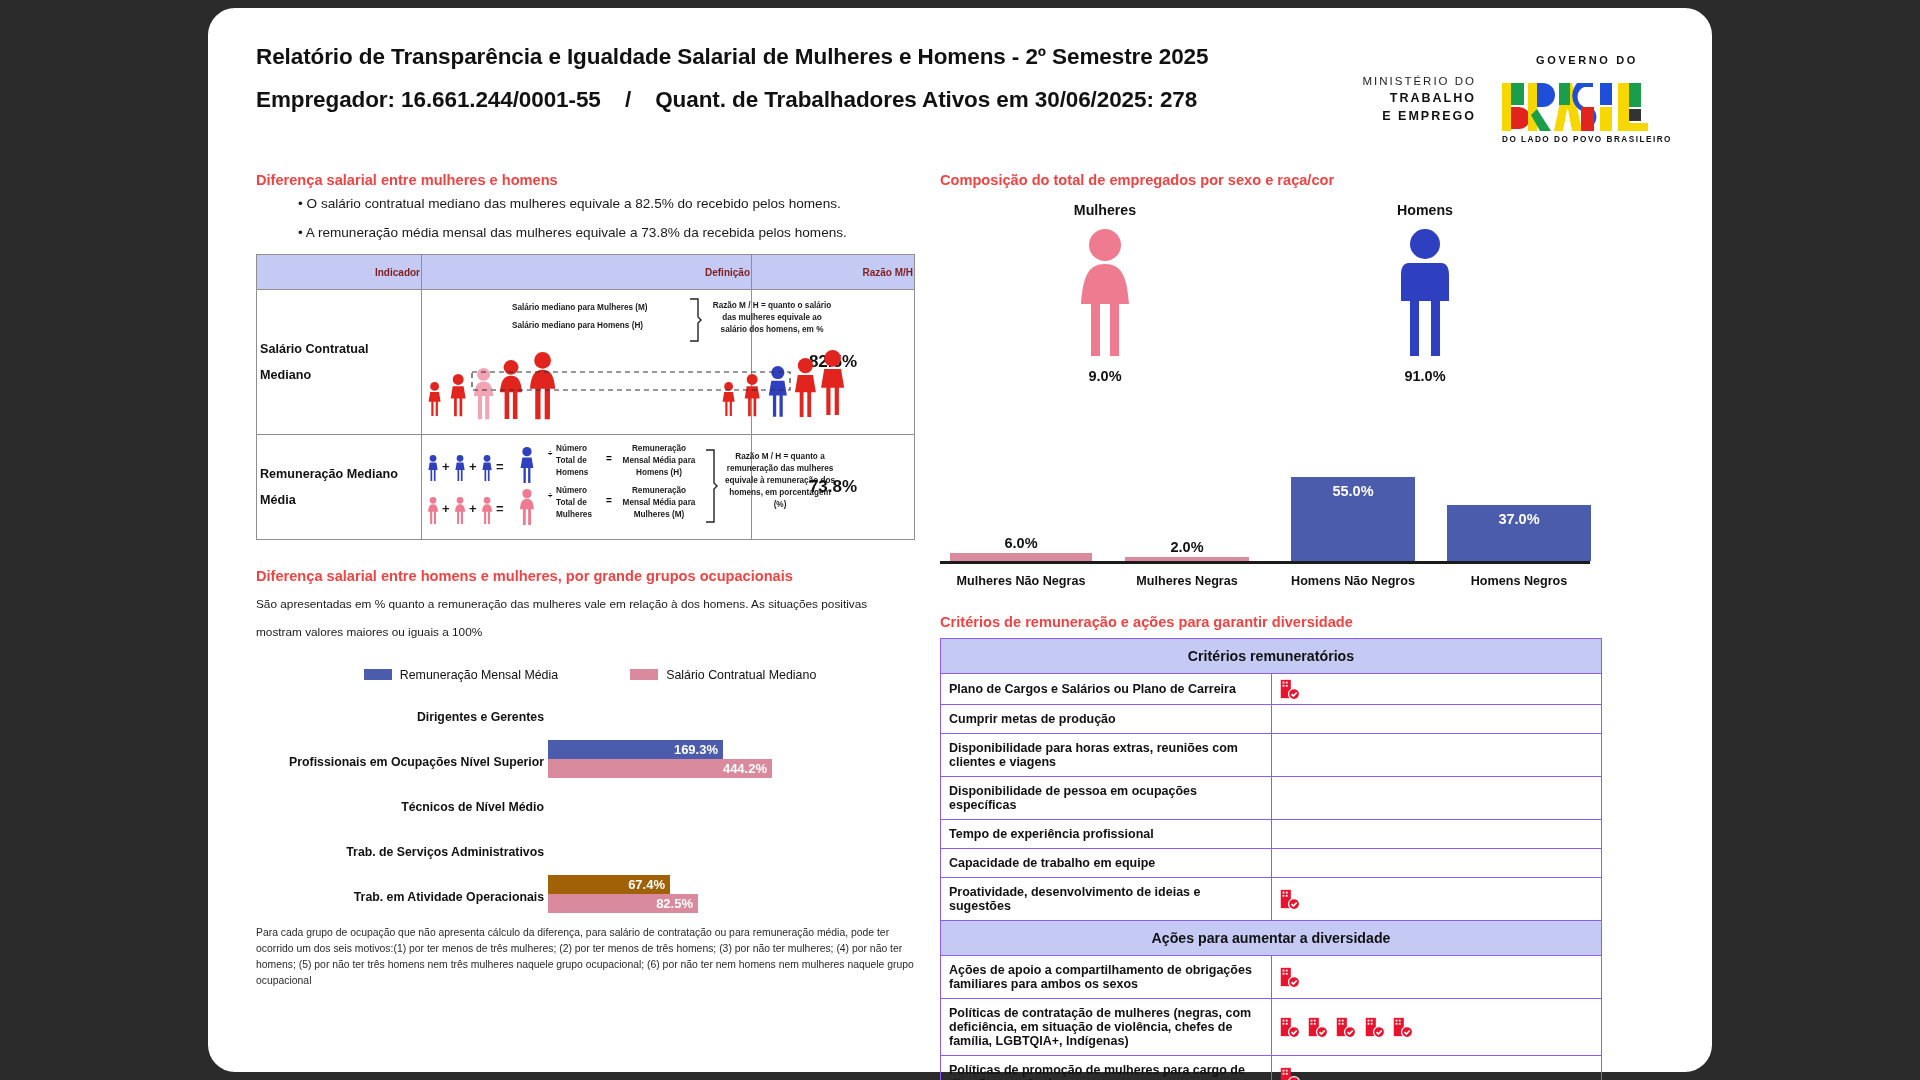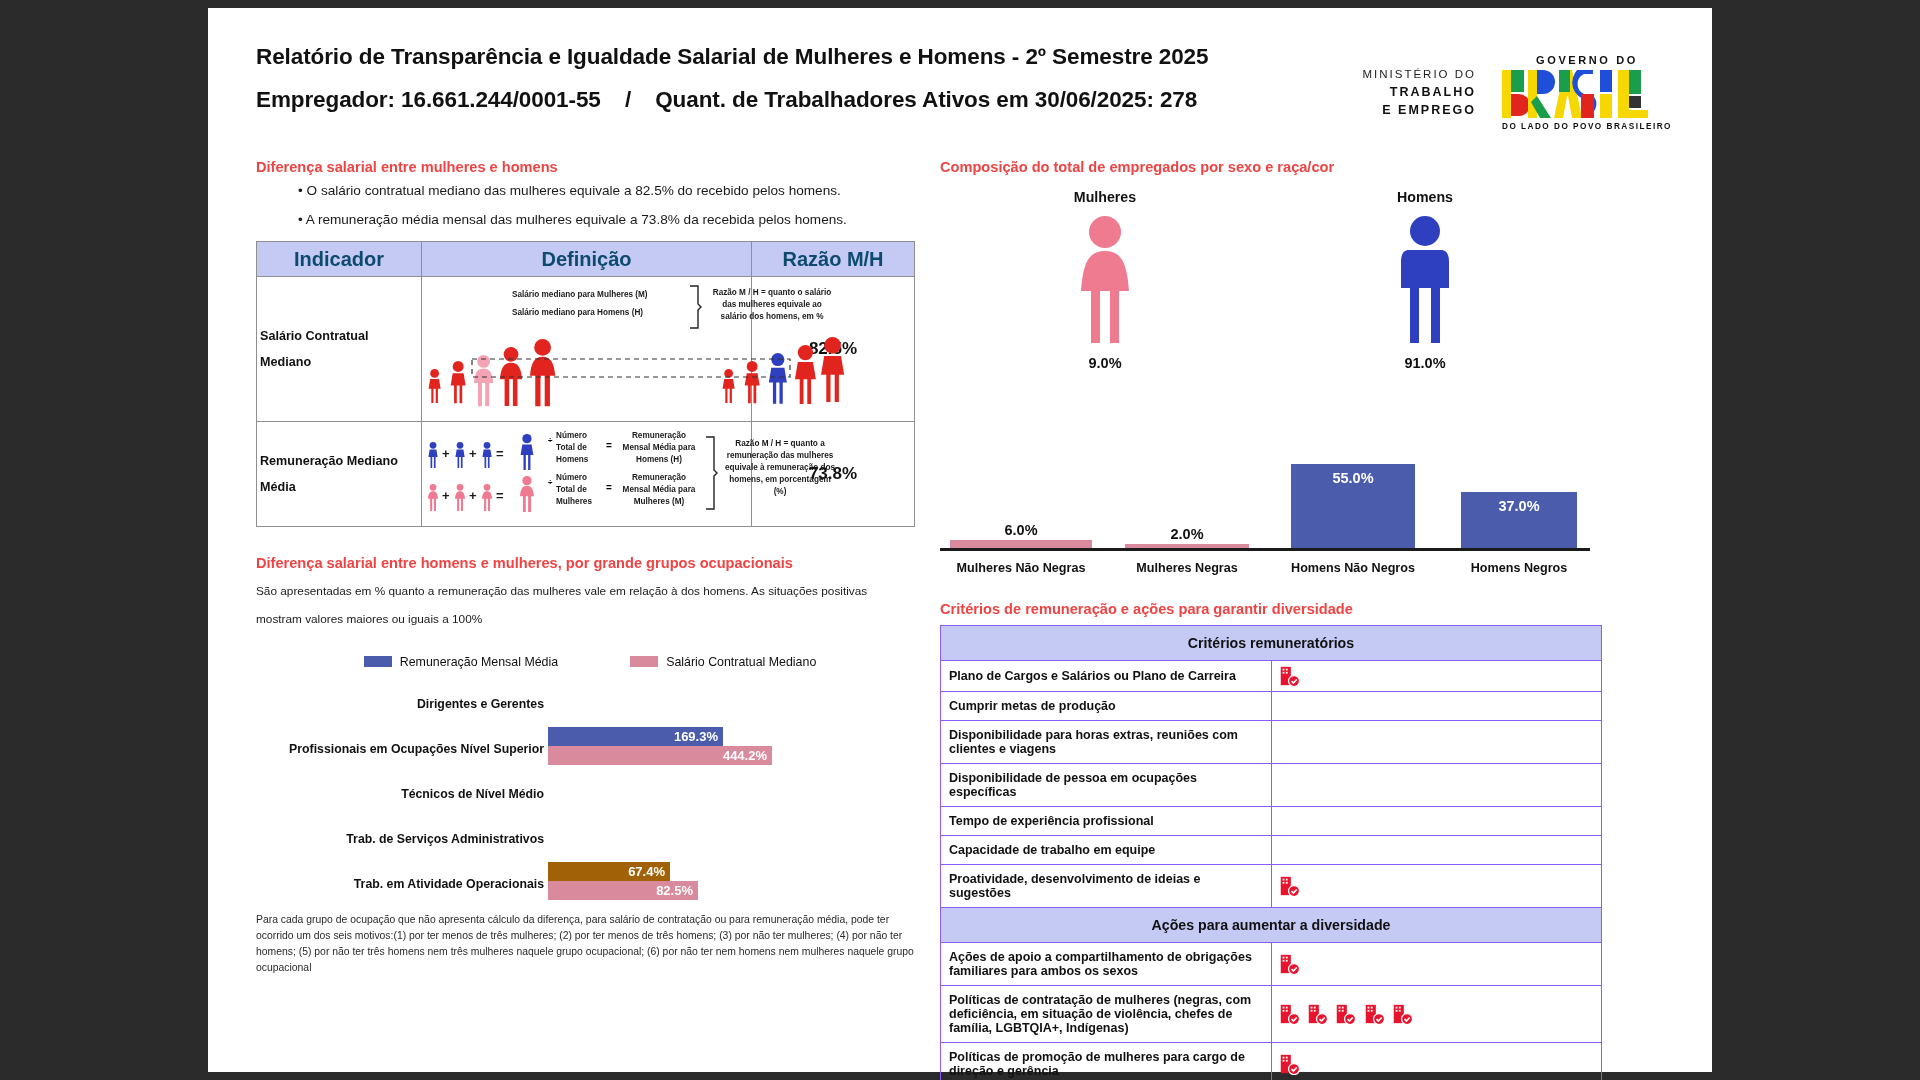--- a/index.html
+++ b/index.html
@@ -16,6 +16,7 @@
     background: #ffffff;
     box-sizing: border-box;
     padding: 0;
+    border-radius: 27px;
   }
 
   

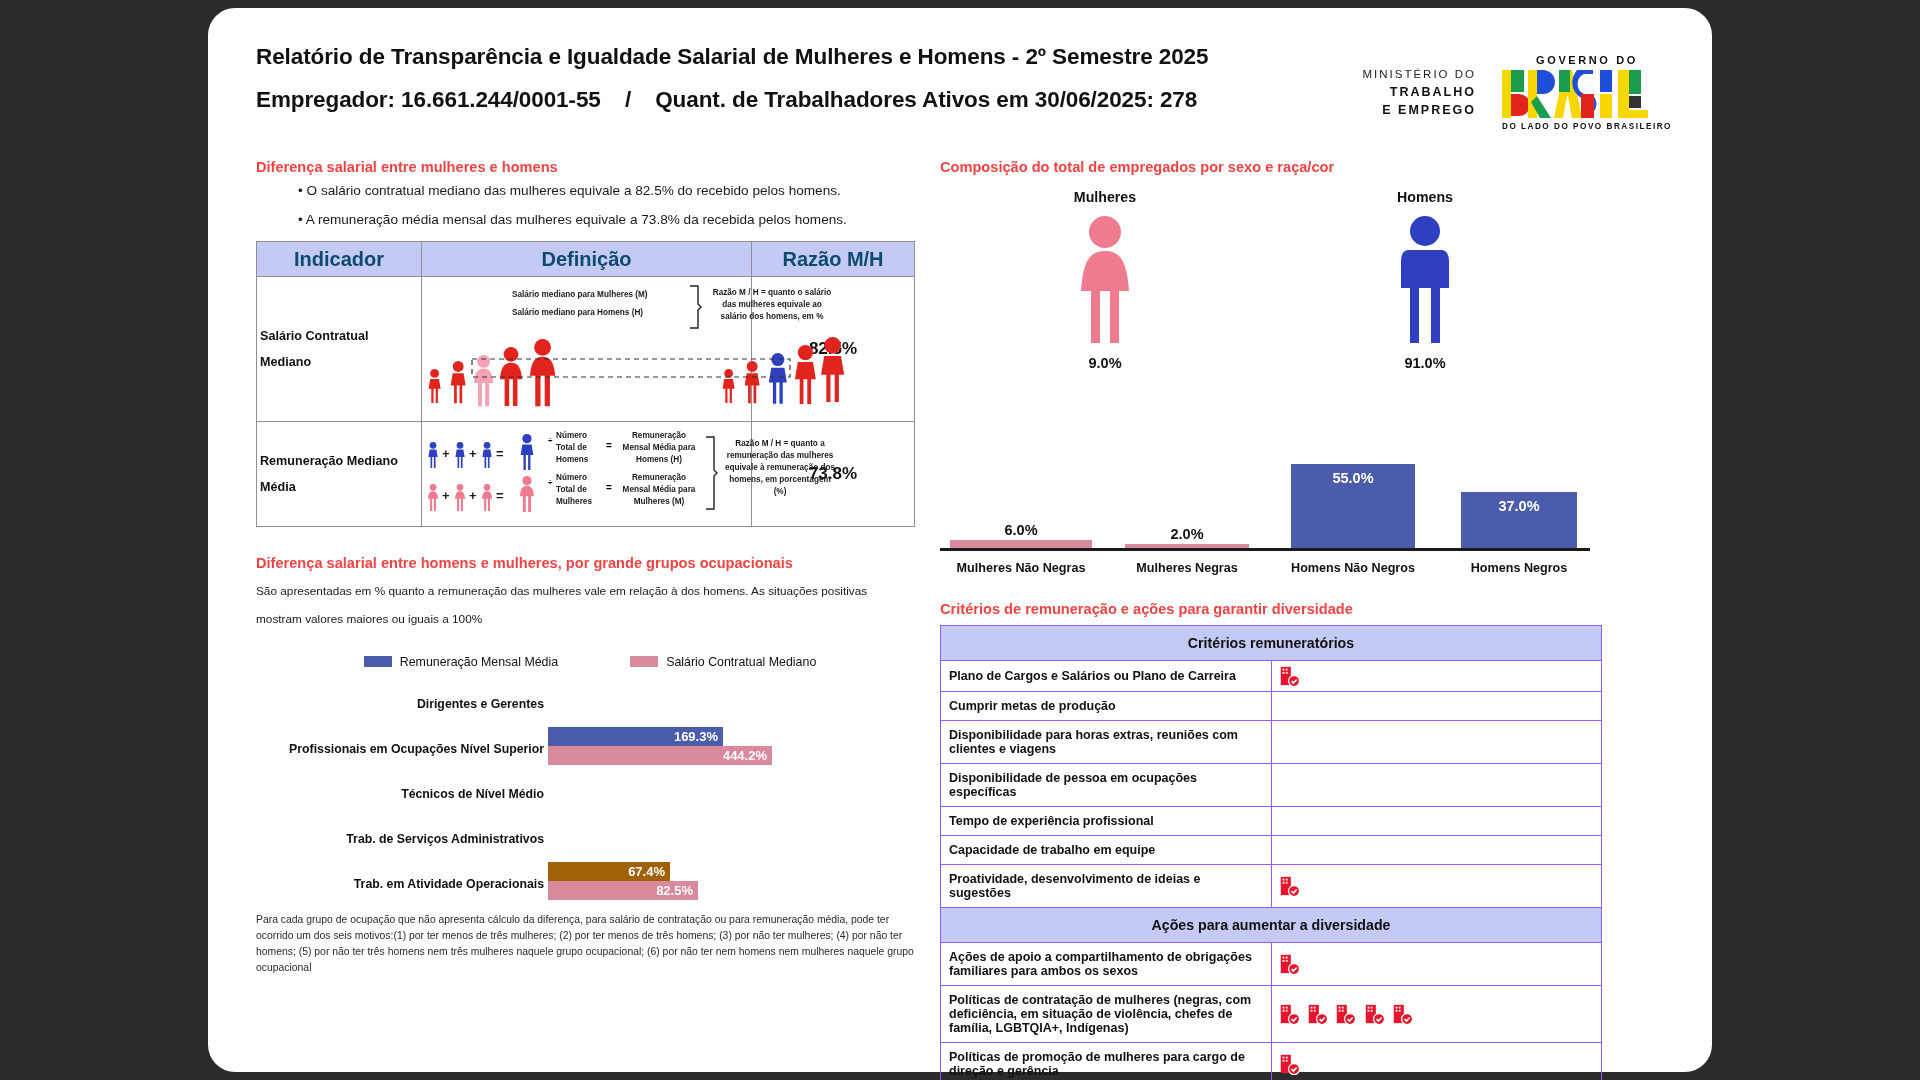--- a/index.html
+++ b/index.html
@@ -45,7 +45,7 @@
   .min-logo .l2 { font-size: 12.5px; letter-spacing: 2.0px; color:#111; font-weight:bold;}
   .min-logo .l3 { font-size: 12.5px; letter-spacing: 2.0px; color:#111; font-weight:bold;}
   .gov-logo { text-align:center; }
-  .gov-logo .gtop { font-size: 11px; letter-spacing: 2.6px; font-weight:bold; color:#111; margin-bottom:4px;}
+  .gov-logo .gtop { font-size: 11px; letter-spacing: 2.6px; font-weight:bold; color:#111; margin-bottom:17px;}
   .gov-logo .gbot { font-size: 8.2px; letter-spacing: 1.5px; font-weight:bold; color:#111; margin-top:4px;}
   .brasil-svg { display:block; }
 

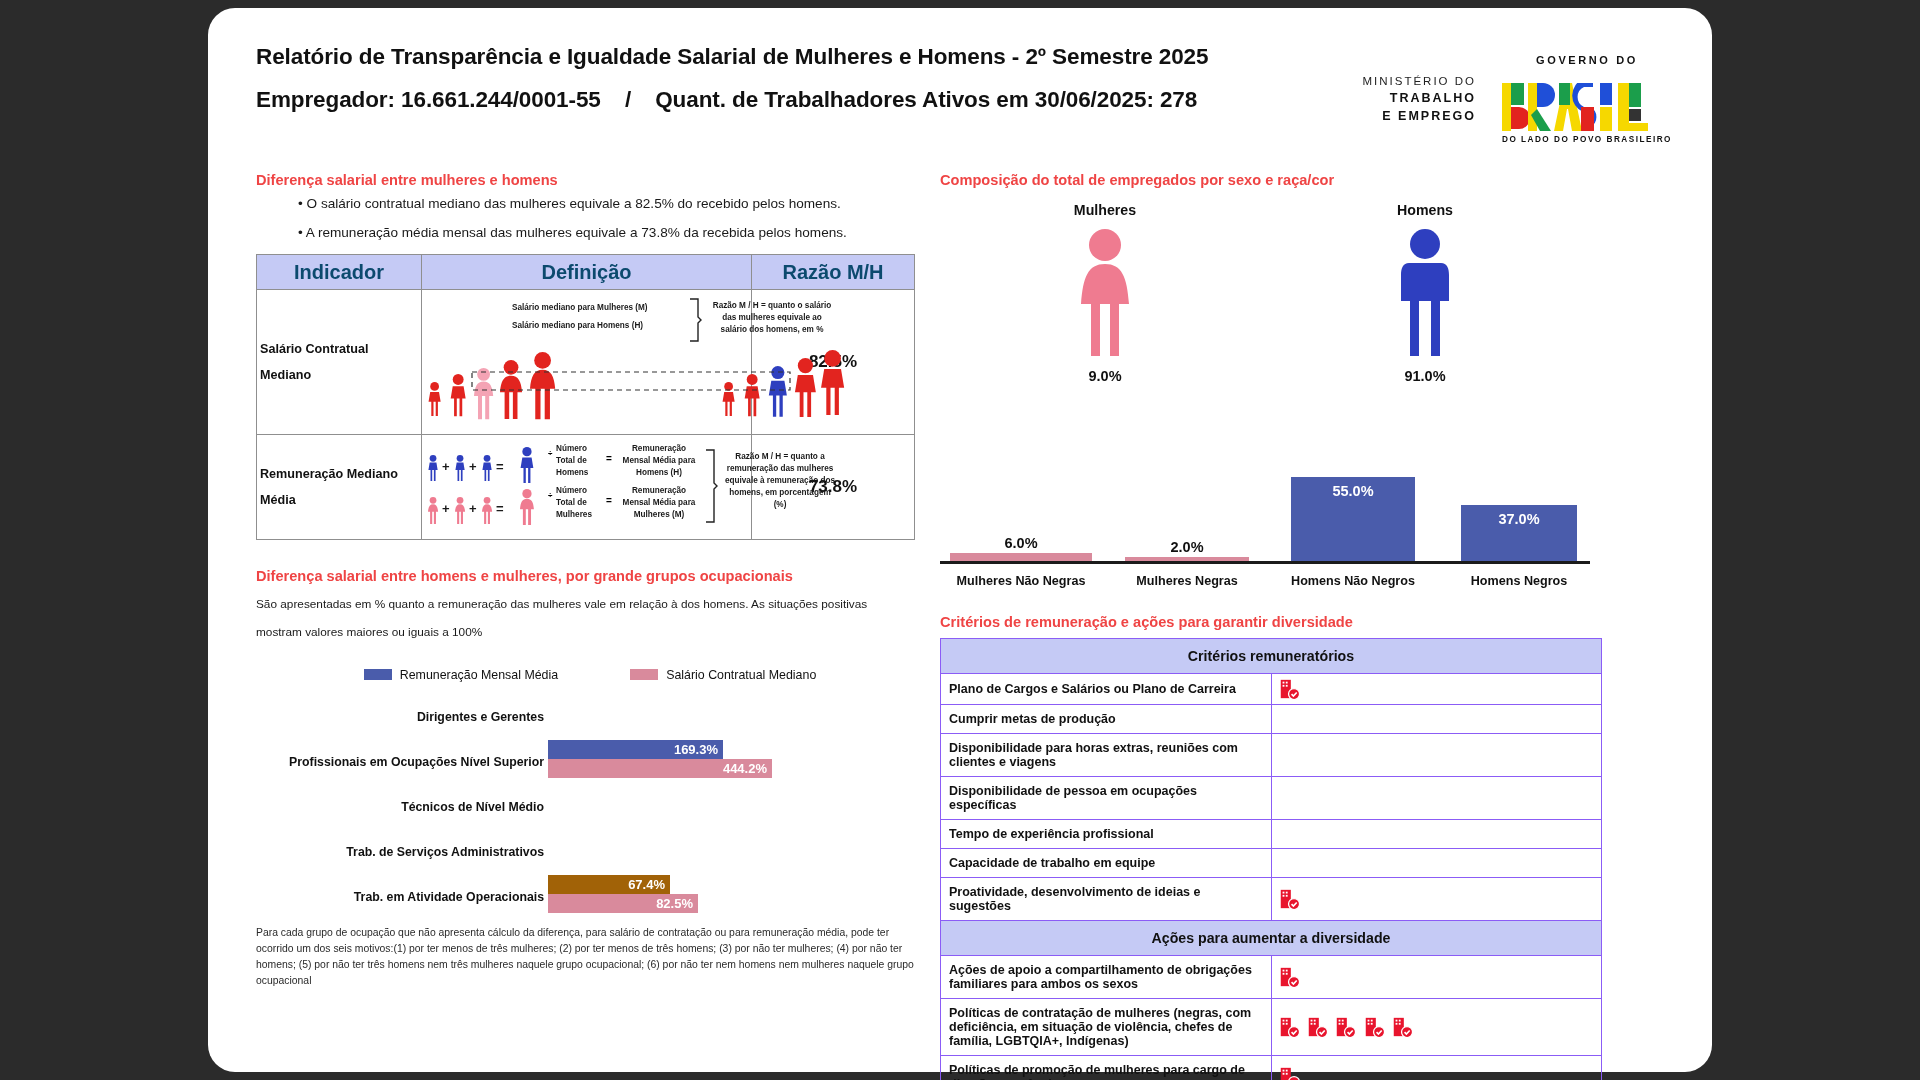--- a/index.html
+++ b/index.html
@@ -72,8 +72,9 @@
   table.ind th {
     background: #c5caf5;
     border: 1px solid #8f8f8f;
-    font-size: 20px; font-weight: bold; color:#0c4a6e;
+    font-size: 10px; font-weight: bold; color:#7f1d1d;
     height: 32px;
+    text-align: right;
   }
   table.ind td {
     border: 1px solid #8f8f8f;

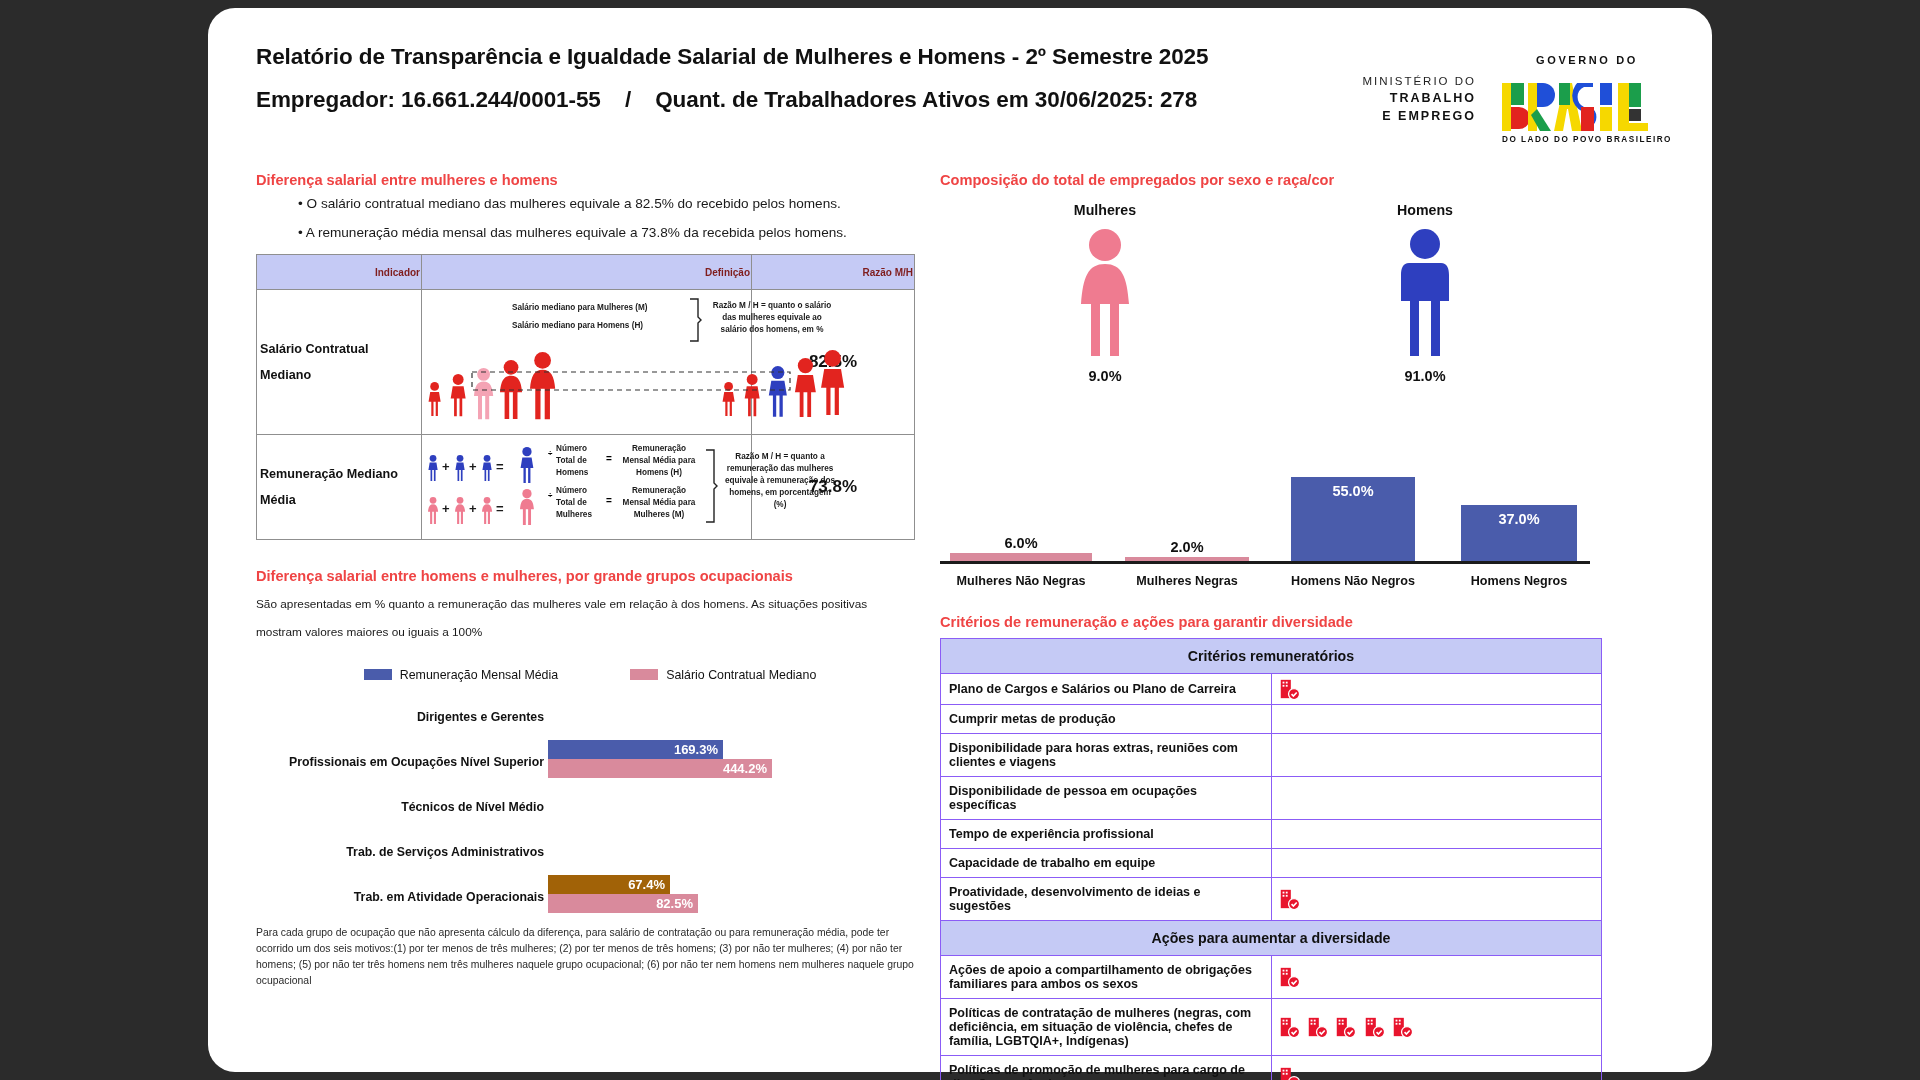--- a/index.html
+++ b/index.html
@@ -466,7 +466,7 @@
         <div class="rc-cat" style="left:332px;width:162px;">Homens Não Negros</div>
 
         <div class="rc-bar-slot" style="left:498px;width:162px;">
-          <div class="rc-bar" style="width:116px;height:56px;background:#4a5cab;">
+          <div class="rc-bar" style="width:144px;height:56px;background:#4a5cab;">
             <div class="rc-val-in">37.0%</div>
           </div>
         </div>

